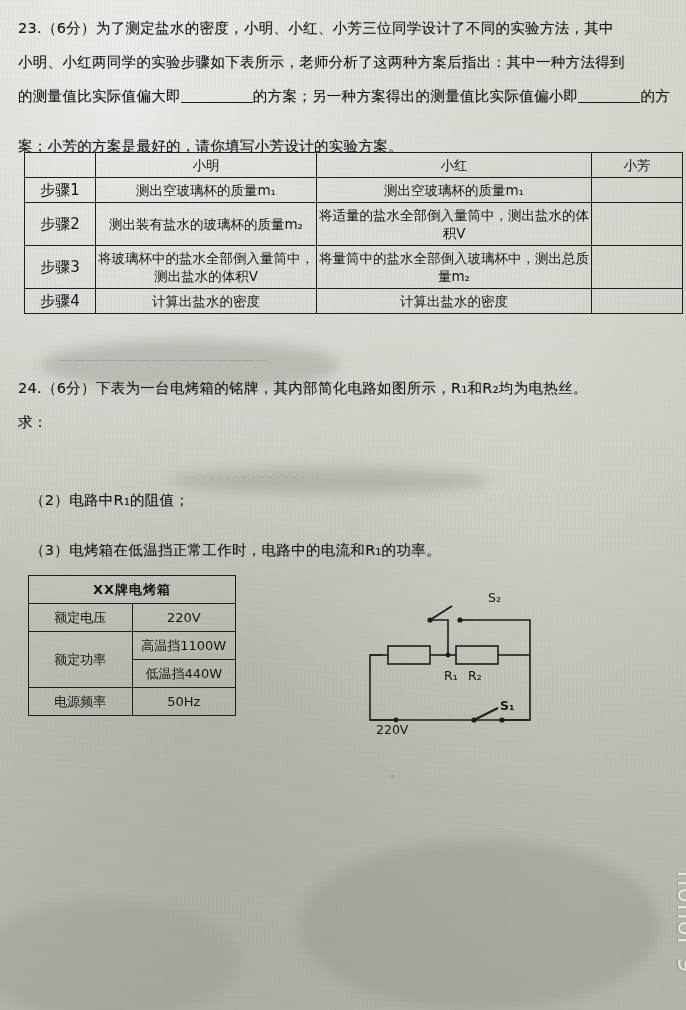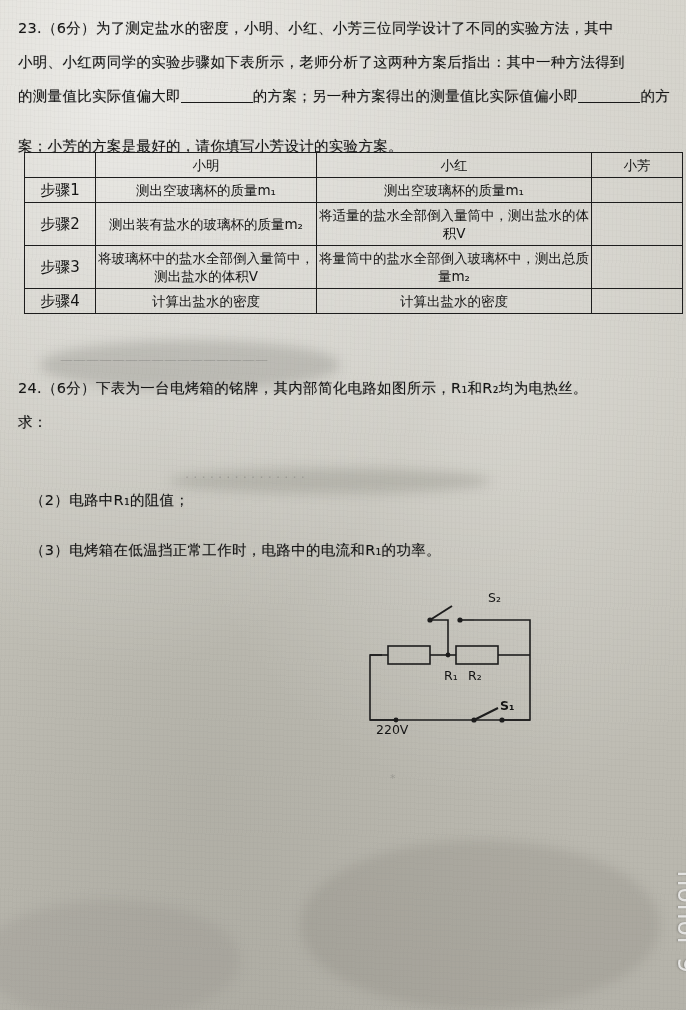--- a/index.html
+++ b/index.html
@@ -199,6 +199,28 @@
   <div class="text-line" style="left:30px; top:490px;">（2）电路中R₁的阻值；</div>
   <div class="text-line" style="left:30px; top:528px;margin-top:12px;">（3）电烤箱在低温挡正常工作时，电路中的电流和R₁的功率。</div>
 
+  <table class="table2">
+    <tbody>
+        <tr>
+      <td colspan="2" class="t2-title">XX牌电烤箱</td>
+    </tr>
+    <tr>
+      <td class="t2-label">额定电压</td>
+      <td>220V</td>
+    </tr>
+    <tr>
+      <td class="t2-label" rowspan="2">额定功率</td>
+      <td>高温挡1100W</td>
+    </tr>
+    <tr>
+      <td>低温挡440W</td>
+    </tr>
+    <tr>
+      <td class="t2-label">电源频率</td>
+      <td>50Hz</td>
+    </tr>
+  </tbody>
+    </table>
 
   <div class="circuit">
     <svg width="200" height="165" viewBox="0 0 200 165">

